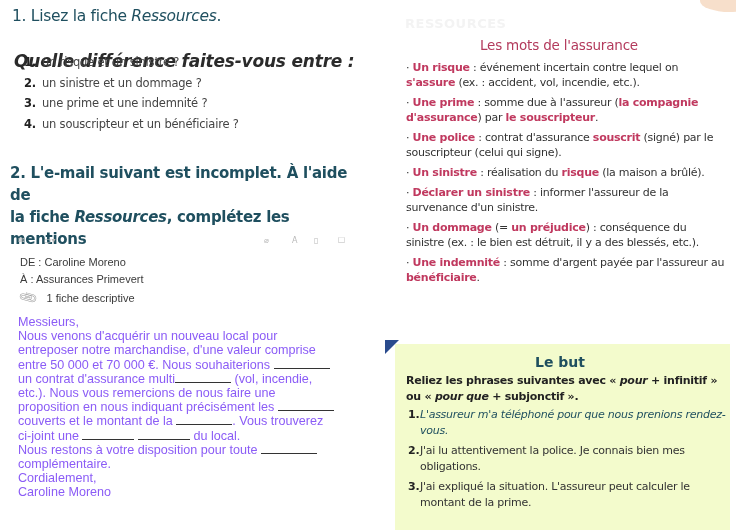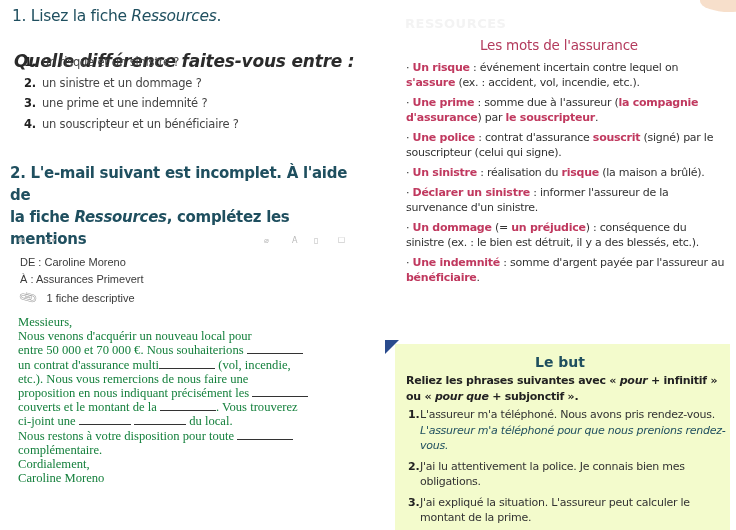--- a/index.html
+++ b/index.html
@@ -31,7 +31,7 @@
   .email-attach { left: 20px; top: 290px; font-family: "Liberation Sans", sans-serif; font-size: 11px; color: #3a3a3a; }
   .clip { display: inline-block; color: #9a9a9a; font-size: 13px; margin-right: 10px; transform: rotate(-30deg); }
 
-  .email-body { left: 18px; top: 315px; width: 345px; font-family: Liberation Serif, serif; font-size: 12.6px; line-height: 14.2px; color: #15803d; }
+  .email-body { left: 18px; top: 315px; width: 345px; font-family: Liberation Sans, sans-serif; font-size: 12.6px; line-height: 14.2px; color: #8b5cf6; }
   .email-body p { margin: 0; }
   .blank { display: inline-block; border-bottom: 1px solid #333; width: 56px; height: 10px; vertical-align: baseline; }
   .blank.short { width: 52px; }

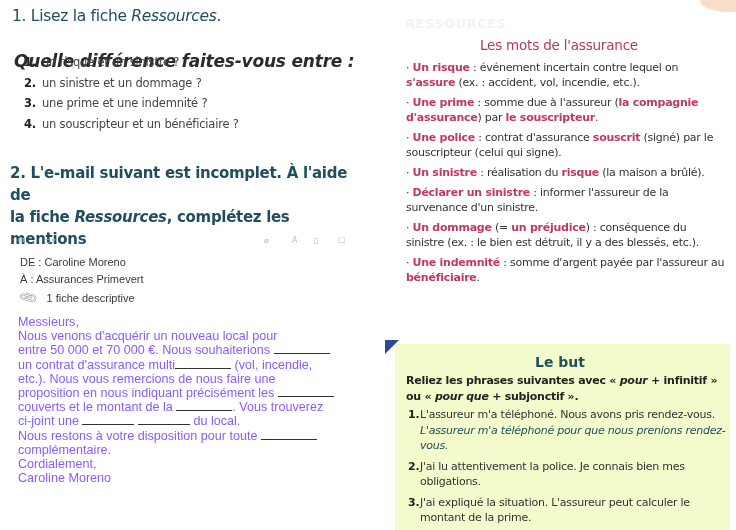--- a/index.html
+++ b/index.html
@@ -89,6 +89,7 @@
 <div class="abs email-body">
   <p>Messieurs,</p>
   <p>Nous venons d'acquérir un nouveau local pour</p>
+  <p>entreposer notre marchandise, d'une valeur comprise</p>
   <p><span>entre 50 000 et 70 000 €. Nous souhaiterions </span><span class="blank"></span></p>
   <p><span>un contrat d'assurance multi</span><span class="blank"></span><span> (vol, incendie,</span></p>
   <p>etc.). Nous vous remercions de nous faire une</p>

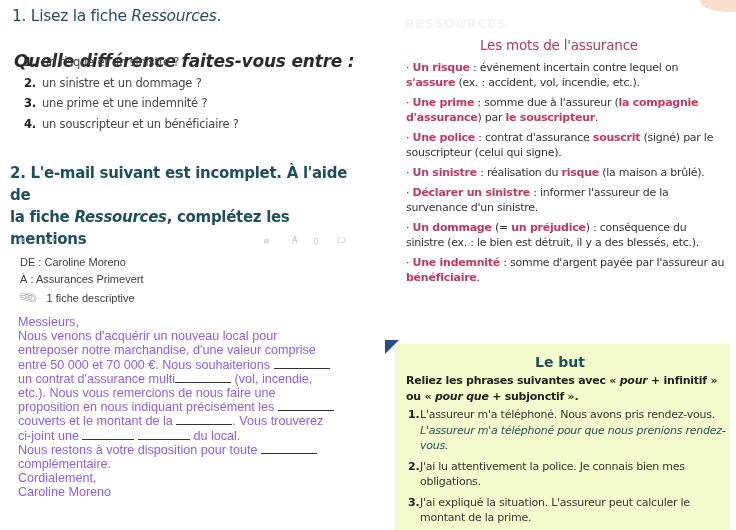--- a/index.html
+++ b/index.html
@@ -119,7 +119,7 @@
 <div class="abs but-title">Le but</div>
 <div class="abs but-instr"><span>Reliez les phrases suivantes avec « </span><i>pour</i><span> + infinitif » ou « </span><i>pour que</i><span> + subjonctif ».</span></div>
 <div class="abs but-list">
-  <div class="but-item"><span class="num">1.</span><span>L'assureur m'a téléphoné. Nous avons pris rendez-vous.</span><span class="ans">L'assureur m'a téléphoné pour que nous prenions rendez-vous.</span></div>
+  <div class="but-item"><span class="num">1.</span><span class="ans">L'assureur m'a téléphoné pour que nous prenions rendez-vous.</span></div>
   <div class="but-item"><span class="num">2.</span><span>J'ai lu attentivement la police. Je connais bien mes obligations.</span></div>
   <div class="but-item"><span class="num">3.</span><span>J'ai expliqué la situation. L'assureur peut calculer le montant de la prime.</span></div>
 </div>

